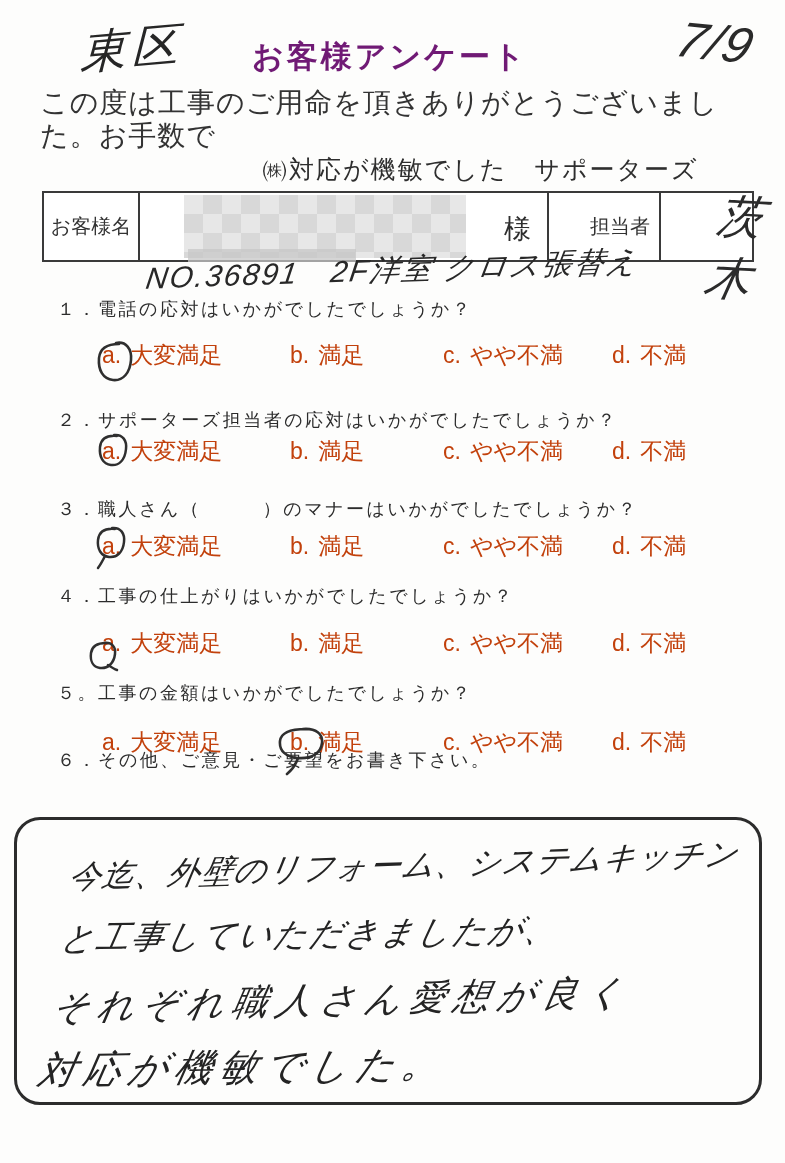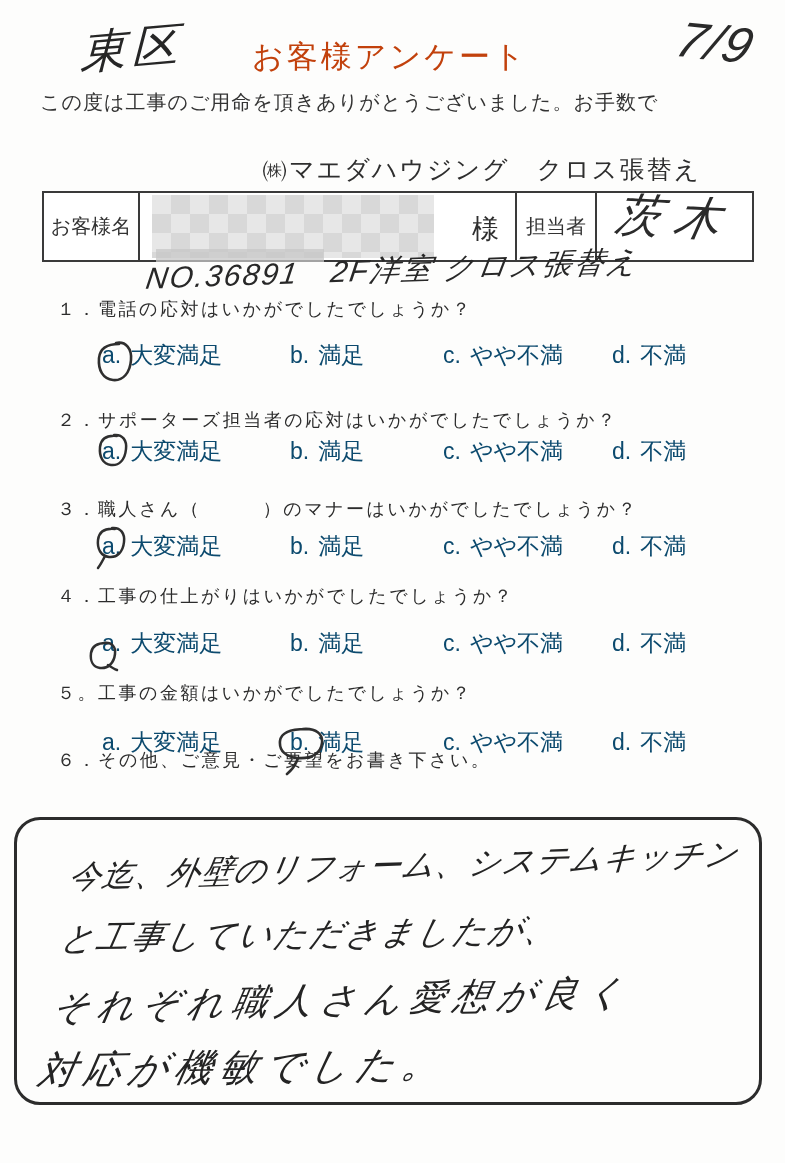--- a/index.html
+++ b/index.html
@@ -16,7 +16,7 @@
     transform:rotate(-5deg) skewX(-6deg);font-style:italic;letter-spacing:6px;
   }
   .title{
-    left:252px;top:36px;font-size:31px;font-weight:normal;color:#c2410c;letter-spacing:3px;
+    left:252px;top:36px;font-size:31px;font-weight:bold;color:#701a75;letter-spacing:3px;
   }
   .date-note{
     left:678px;top:14px;font-size:50px;color:#2a2a2a;

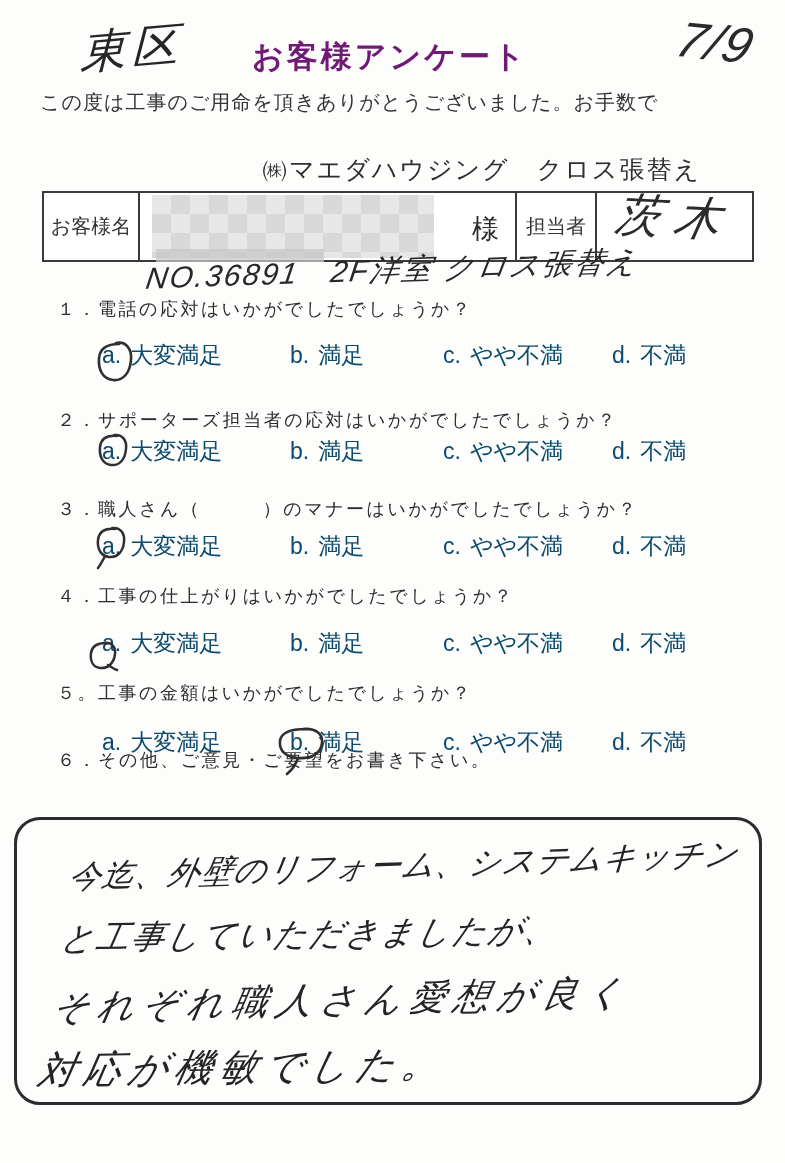--- a/index.html
+++ b/index.html
@@ -23,7 +23,7 @@
     transform:rotate(6deg) skewX(-12deg);font-style:italic;letter-spacing:2px;
   }
   .intro{
-    left:40px;top:86px;width:712px;font-size:20px;line-height:33px;
+    left:40px;top:86px;width:712px;font-size:28px;line-height:33px;
     letter-spacing:1px;color:#333;
   }
   .company{

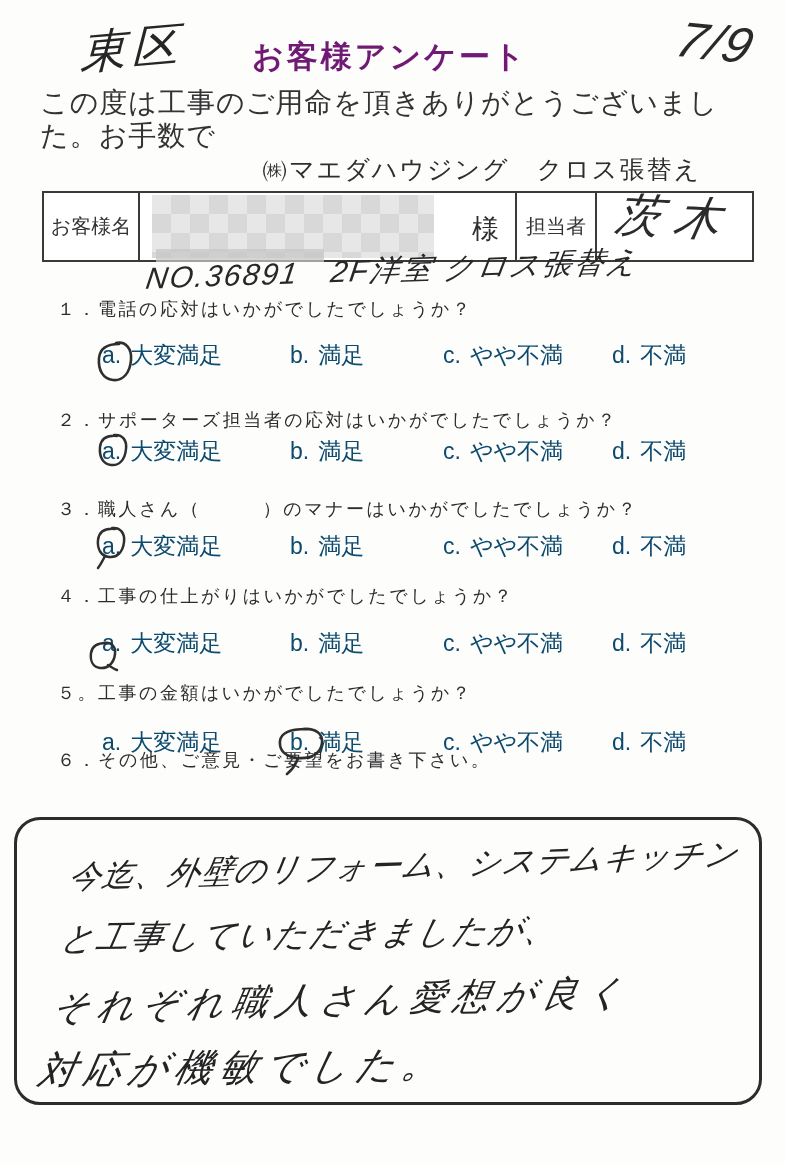--- a/index.html
+++ b/index.html
@@ -97,7 +97,7 @@
   <div>この度は工事のご用命を頂きありがとうございました。お手数で</div>
 </div>
 
-<div class="abs company">㈱マエダハウジング　クロス張替え</div>
+<div class="abs company">㈱対応が機敏でした　サポーターズ</div>
 
 <div class="abs cust-table">
   <div class="cell c-name-label">お客様名</div>

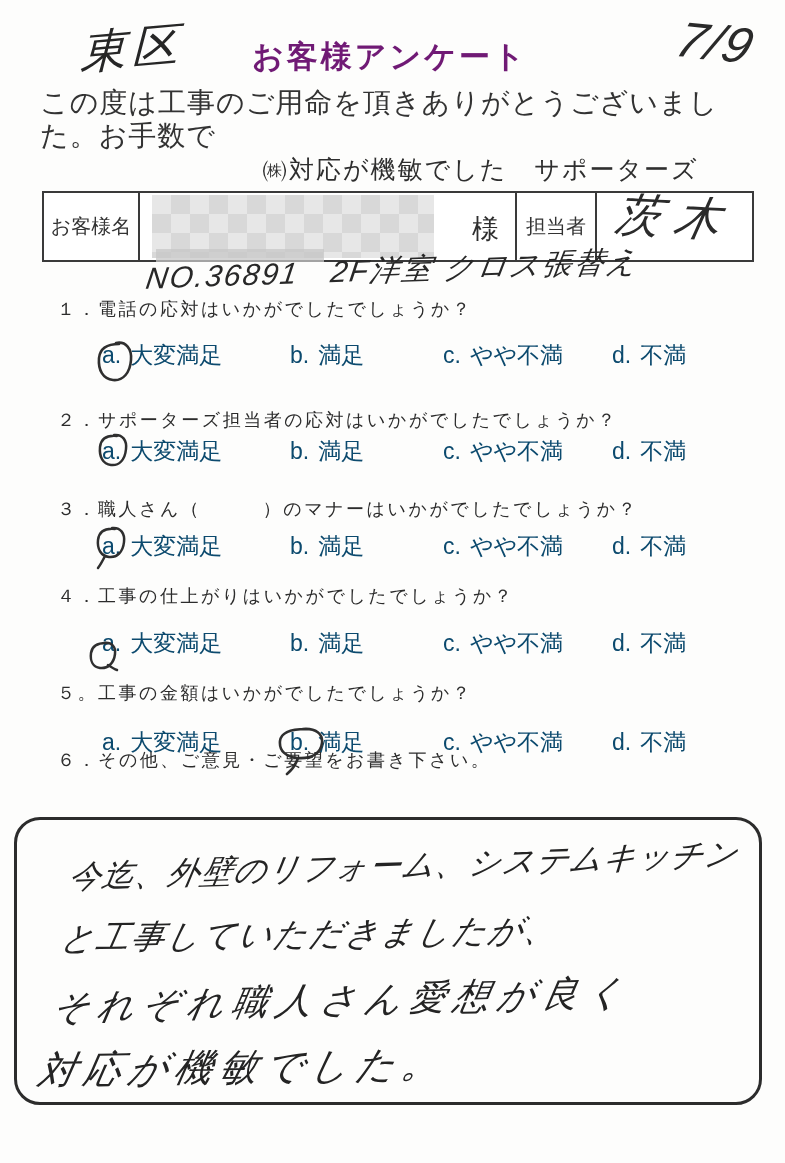--- a/index.html
+++ b/index.html
@@ -32,7 +32,7 @@
   
   .cust-table{
     left:42px;top:191px;width:712px;height:71px;
-    border:2px solid #3a3a3a;display:flex;box-sizing:border-box;background:#fff;
+    border:2px solid #3a3a3a;display:flex;box-sizing:border-box;background:#fff;gap:32px;
   }
   .cell{box-sizing:border-box;display:flex;align-items:center;justify-content:center;}
   .c-name-label{width:96px;border-right:2px solid #3a3a3a;font-size:20px;color:#333;}

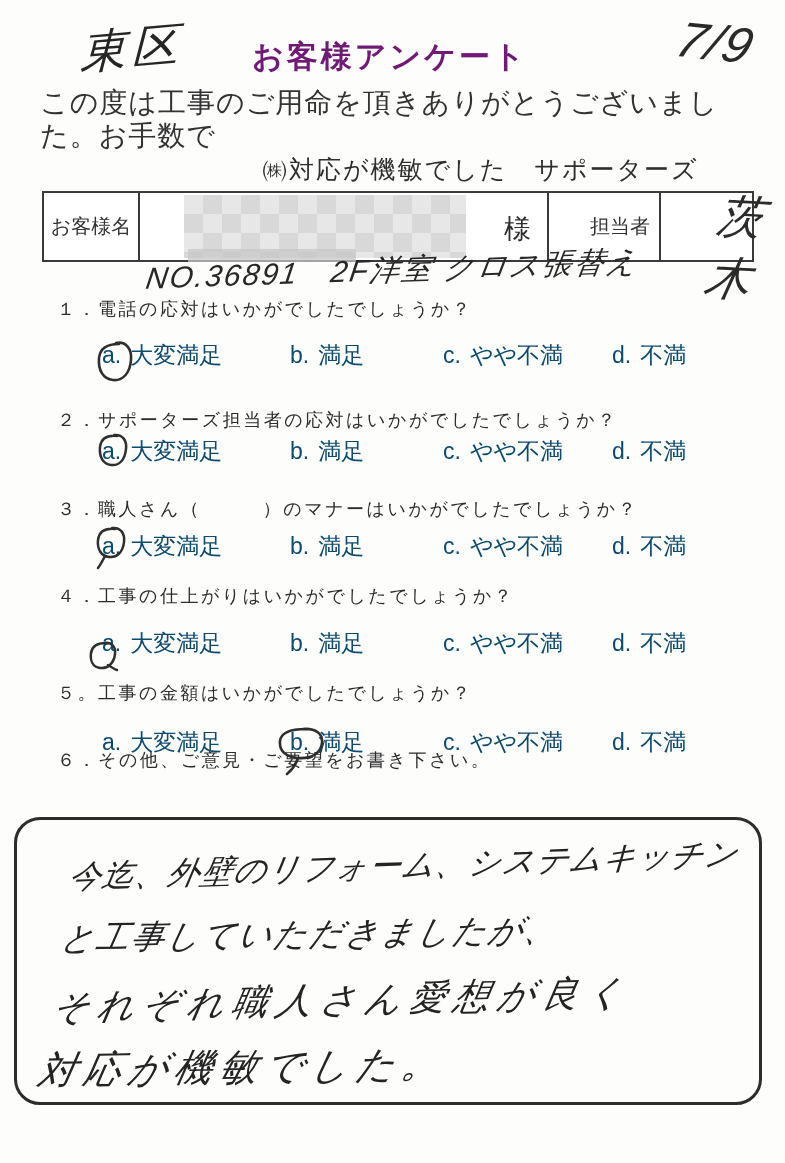--- a/index.html
+++ b/index.html
@@ -63,7 +63,7 @@
   
   .q-heading{left:57px;font-size:18px;letter-spacing:2.5px;color:#2c2c2c;white-space:nowrap;}
   .q1h{top:297px}.q2h{top:408px}.q3h{top:497px}.q4h{top:584px}.q5h{top:681px}.q6h{top:748px}
-  .opts{left:100px;height:34px;width:660px;font-size:23px;color:#0c4a6e;}
+  .opts{left:100px;height:34px;width:660px;font-size:23px;color:#c2410c;}
   .o1{top:340px}.o2{top:436px}.o3{top:531px}.o4{top:628px}.o5{top:727px}
   .opt{position:absolute;top:0;white-space:nowrap;}
   .opt .key{margin-right:9px;}

